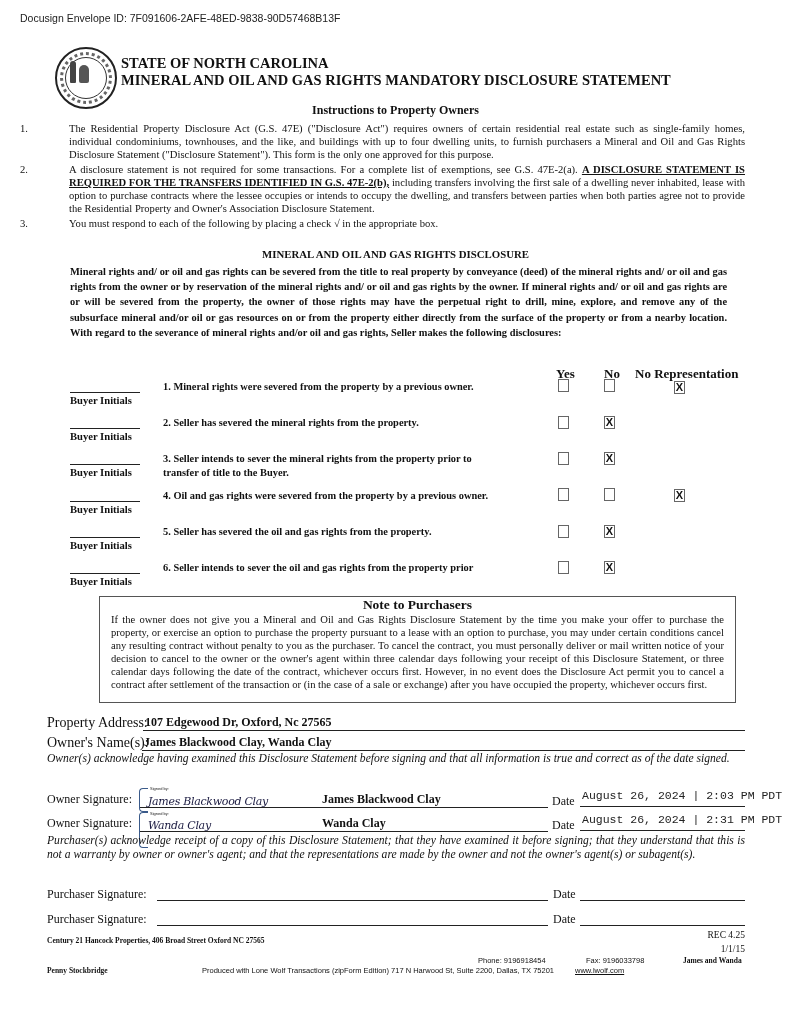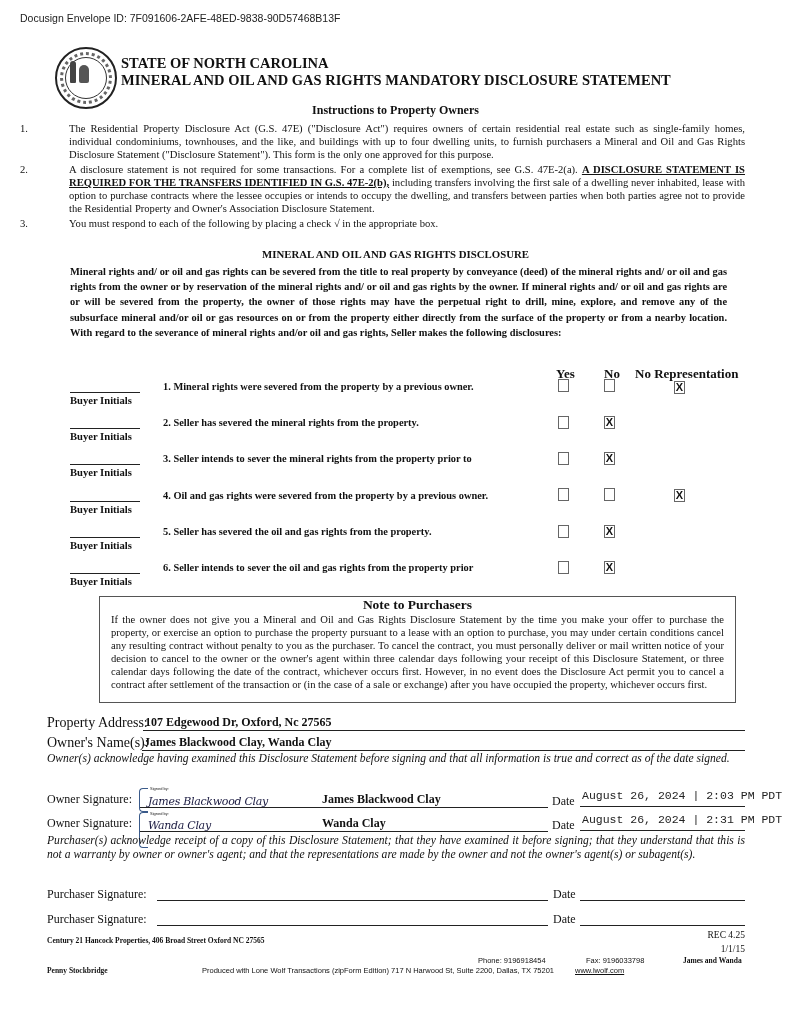--- a/index.html
+++ b/index.html
@@ -101,6 +101,7 @@
 <div class="abs buyer" style="top:467px;">Buyer Initials</div>
 <div class="abs qtext" style="top:452px;">
   <div>3. Seller intends to sever the mineral rights from the property prior to</div>
+  <div>transfer of title to the Buyer.</div>
 </div>
 <div class="abs cb" style="left:558px; top:452px;"></div>
 <div class="abs cb" style="left:604px; top:452px;">X</div>

